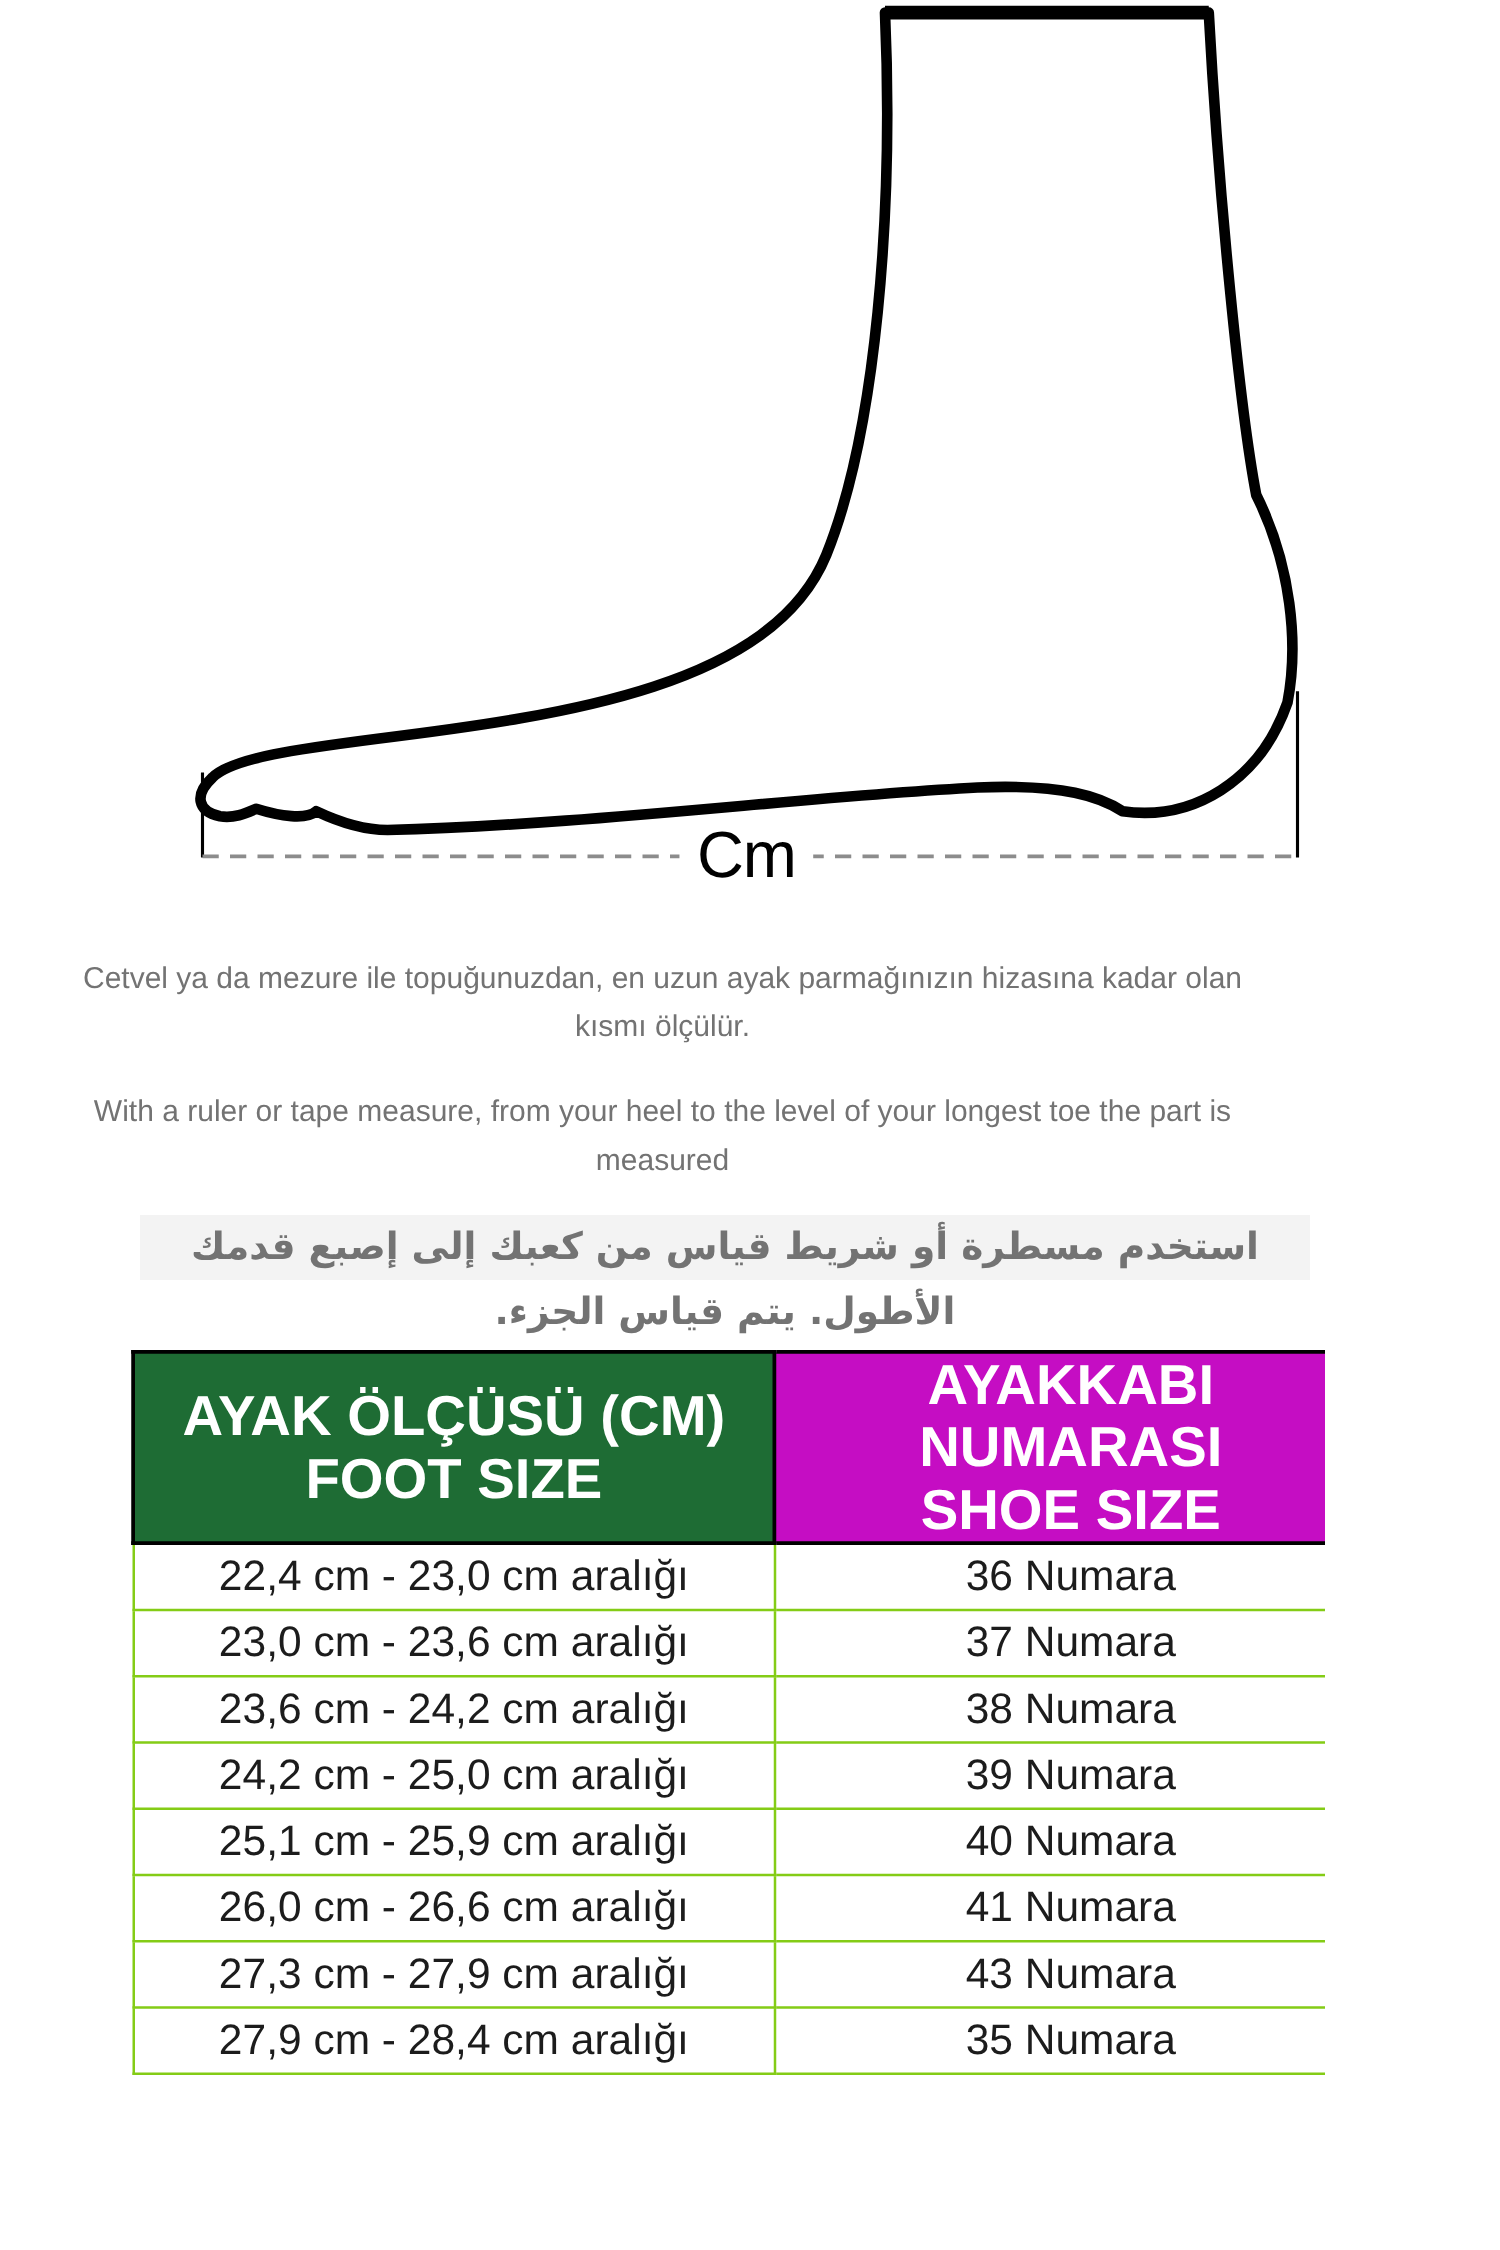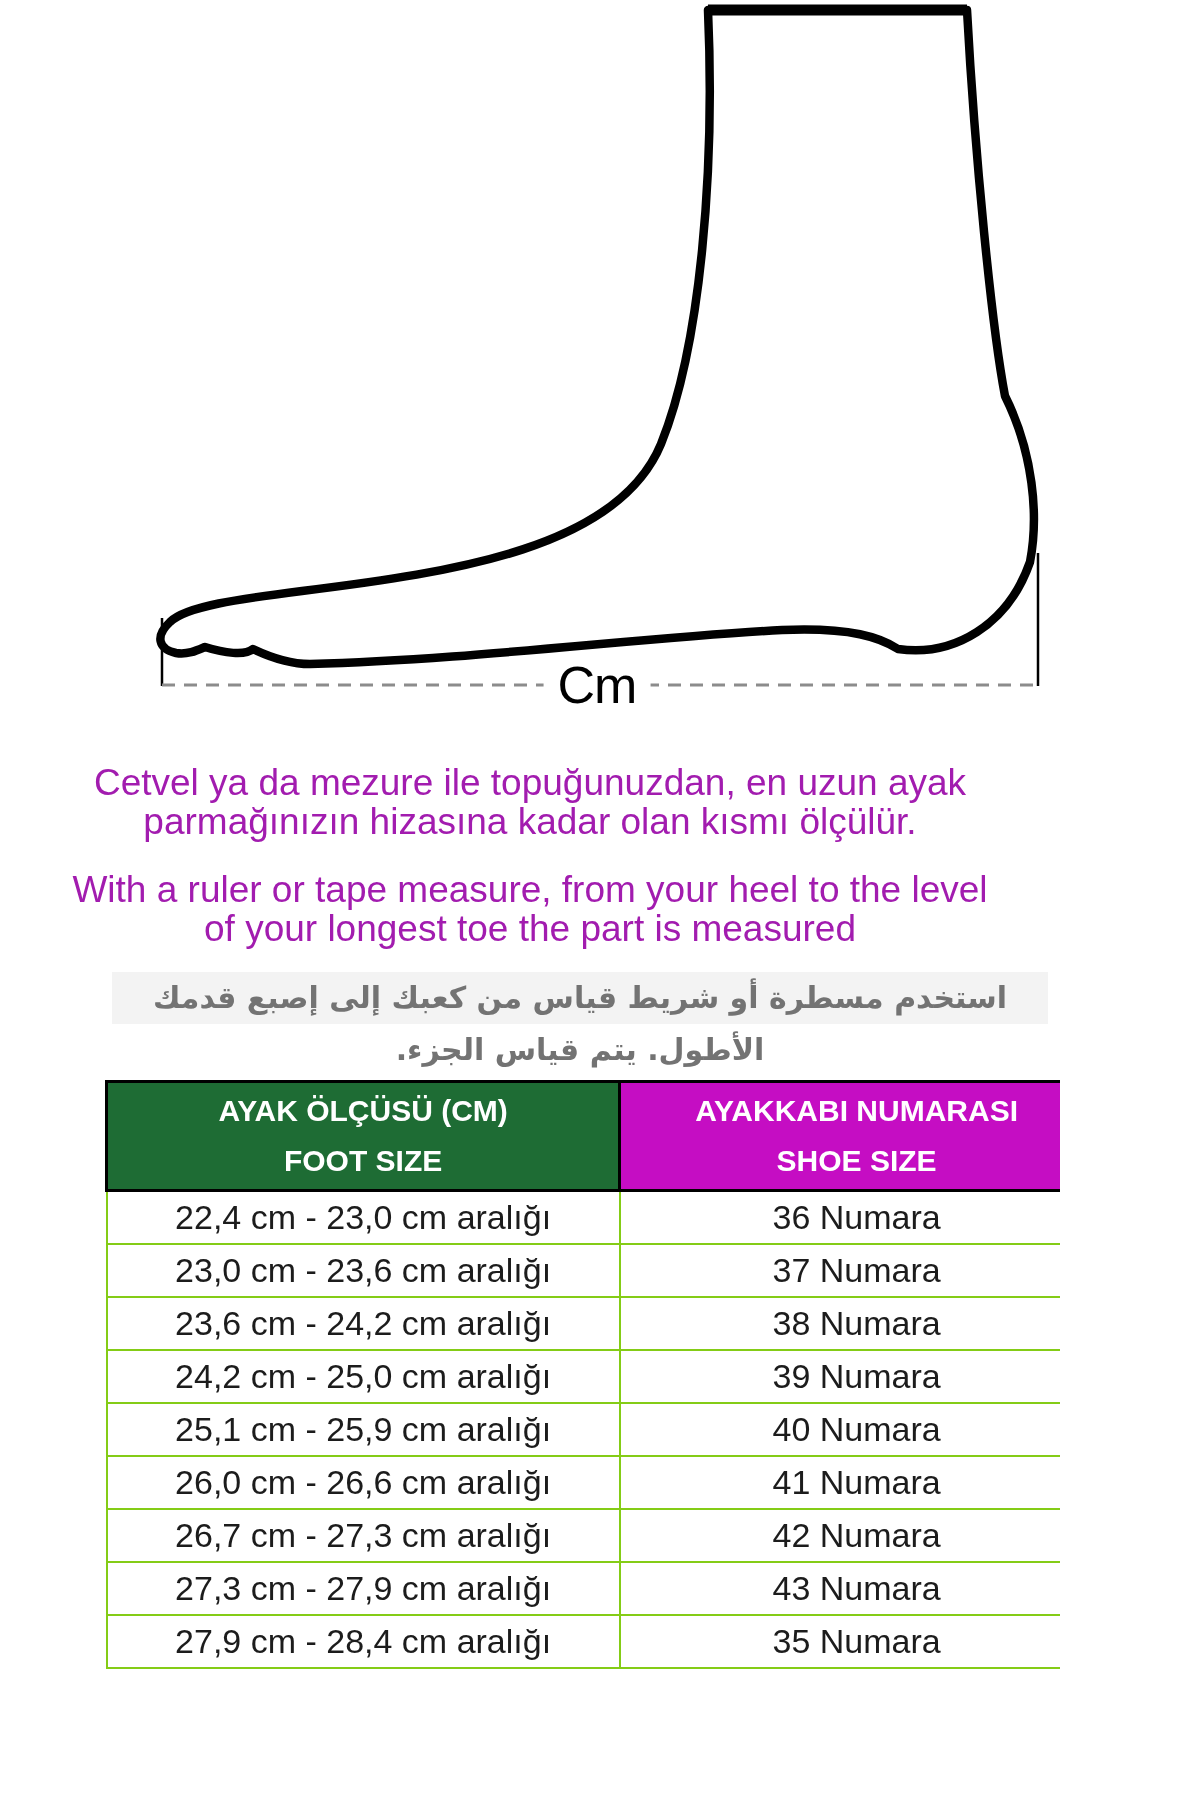--- a/index.html
+++ b/index.html
@@ -17,7 +17,7 @@
   
   .para{
     position:absolute;left:60px;right:60px;text-align:center;
-    font-size:37px;line-height:39px;color:#a21caf;margin:0;
+    font-size:24px;line-height:39px;color:#737373;margin:0;
   }
   .para-tr{top:763px;}
   .para-en{top:870px;}

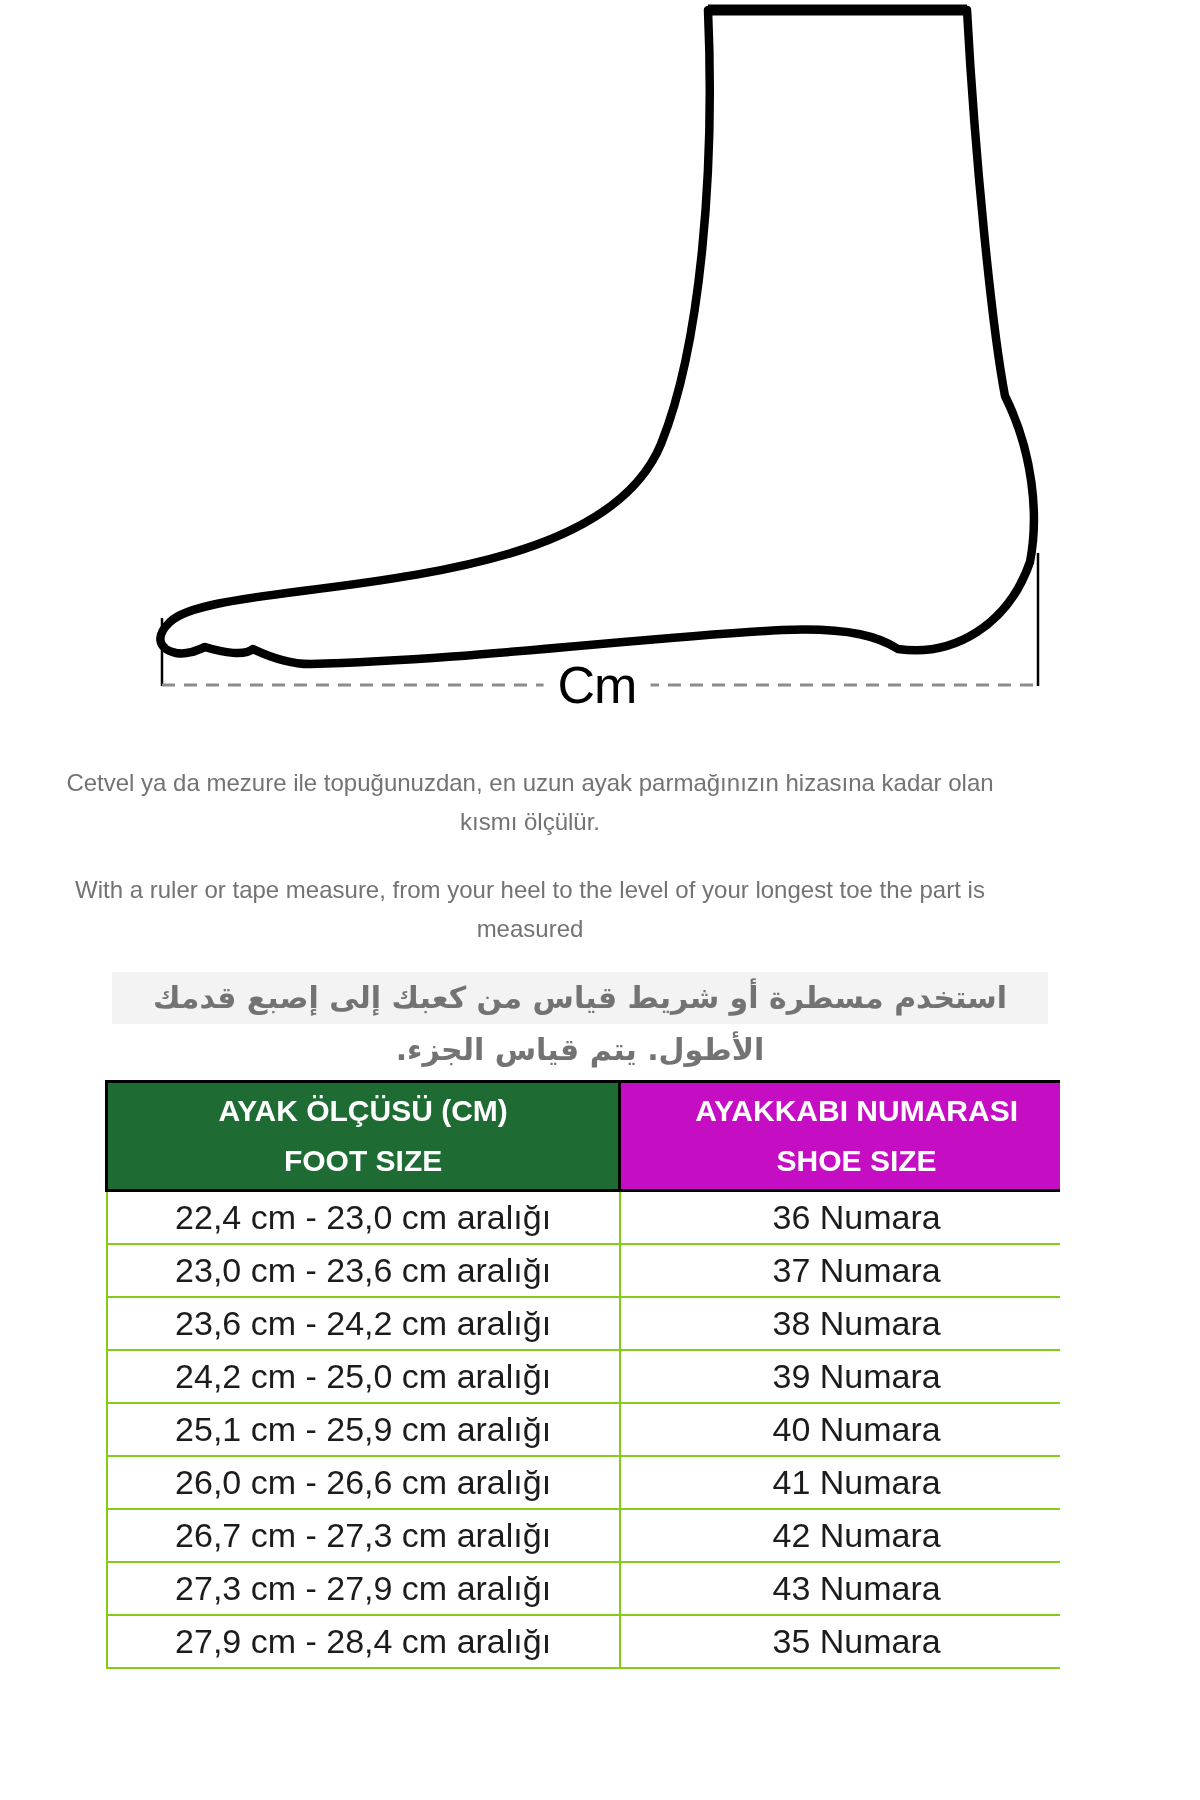--- a/index.html
+++ b/index.html
@@ -36,7 +36,7 @@
   .size-table col.c2{width:48%;}
   .size-table th{
     border:3px solid #000;height:106px;padding:0;
-    color:var(--header-text,#fff);font-size:30px;line-height:50px;
+    color:var(--header-text,#fff);font-size:45px;line-height:50px;
     font-weight:bold;text-align:center;vertical-align:middle;
   }
   .size-table th.foot-h{background:var(--foot-header-bg,#1e6c34);}

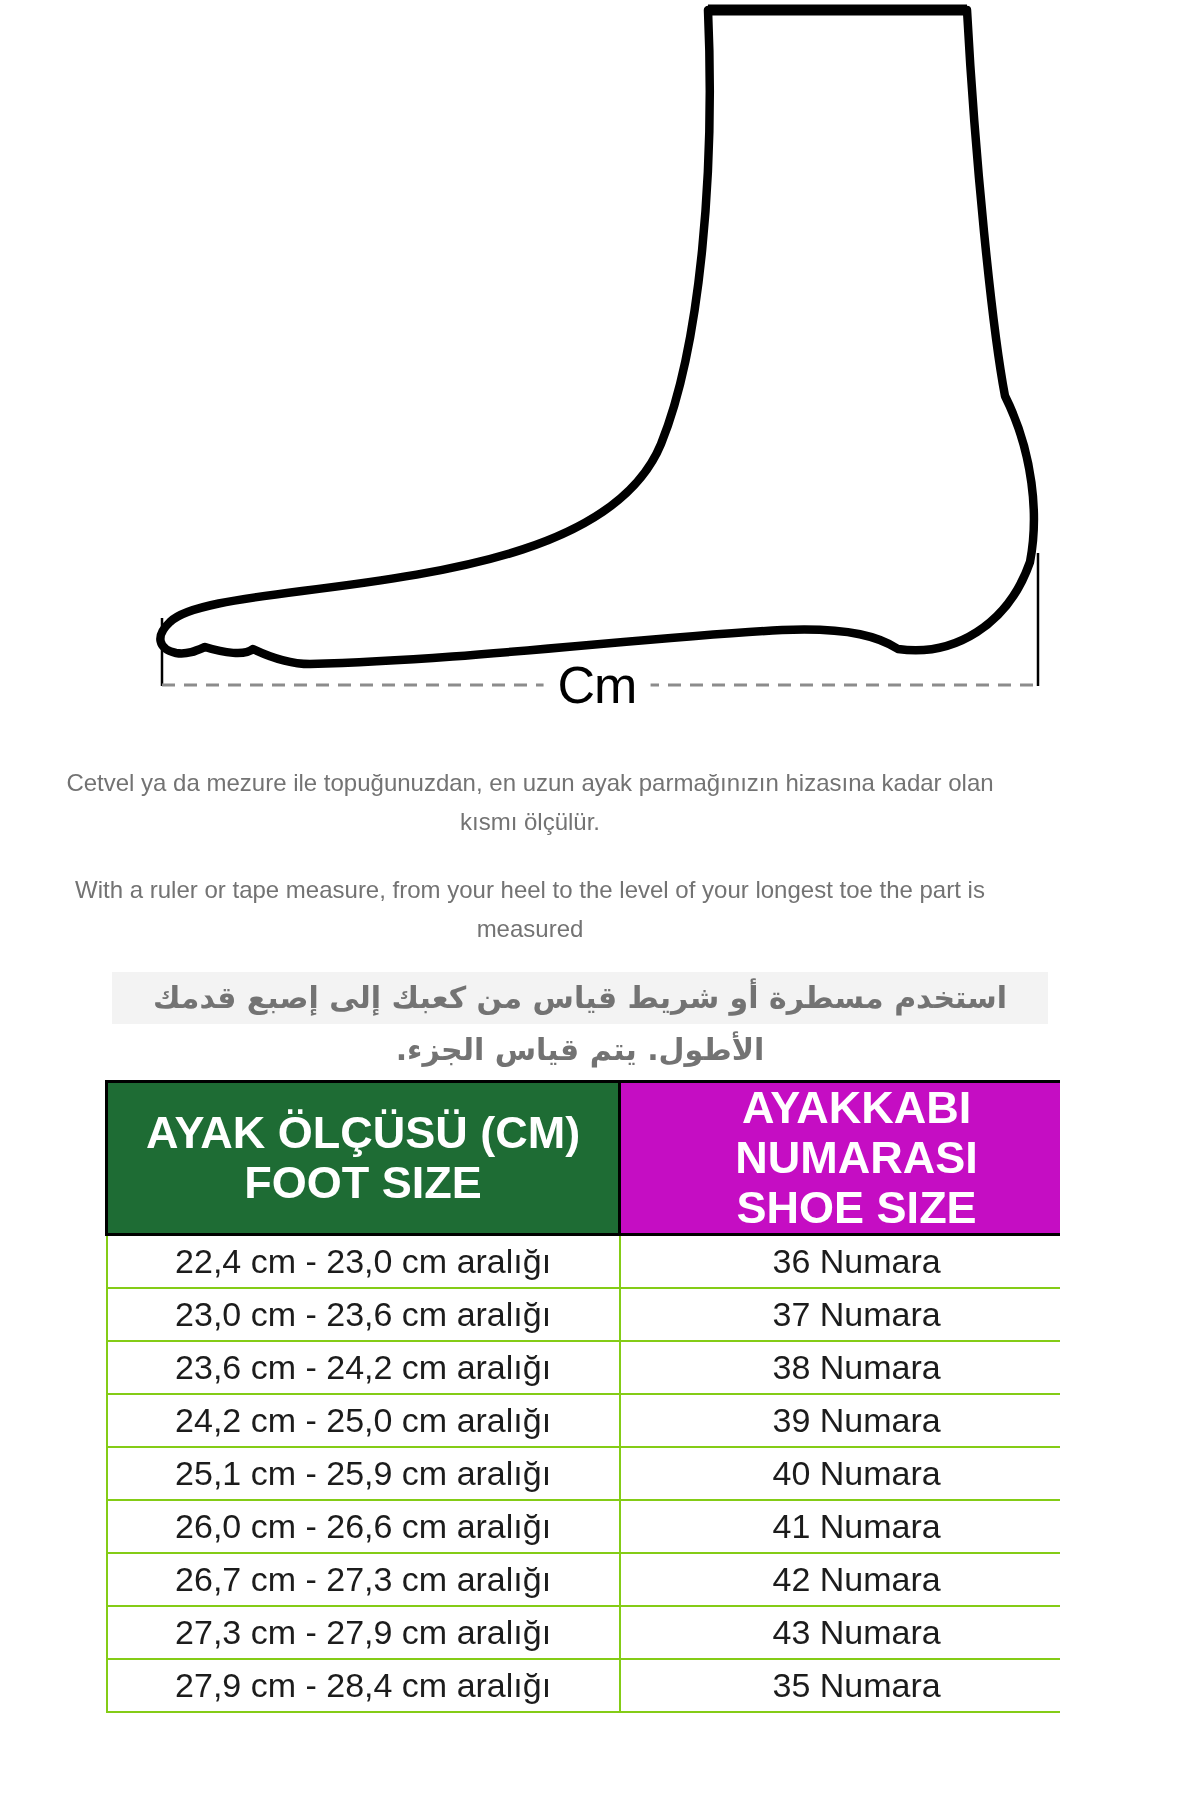--- a/index.html
+++ b/index.html
@@ -123,10 +123,6 @@
         <td>41 Numara</td>
       </tr>
       <tr>
-        <td>26,7 cm - 27,3 cm aralığı</td>
-        <td>42 Numara</td>
-      </tr>
-      <tr>
         <td>27,3 cm - 27,9 cm aralığı</td>
         <td>43 Numara</td>
       </tr>

